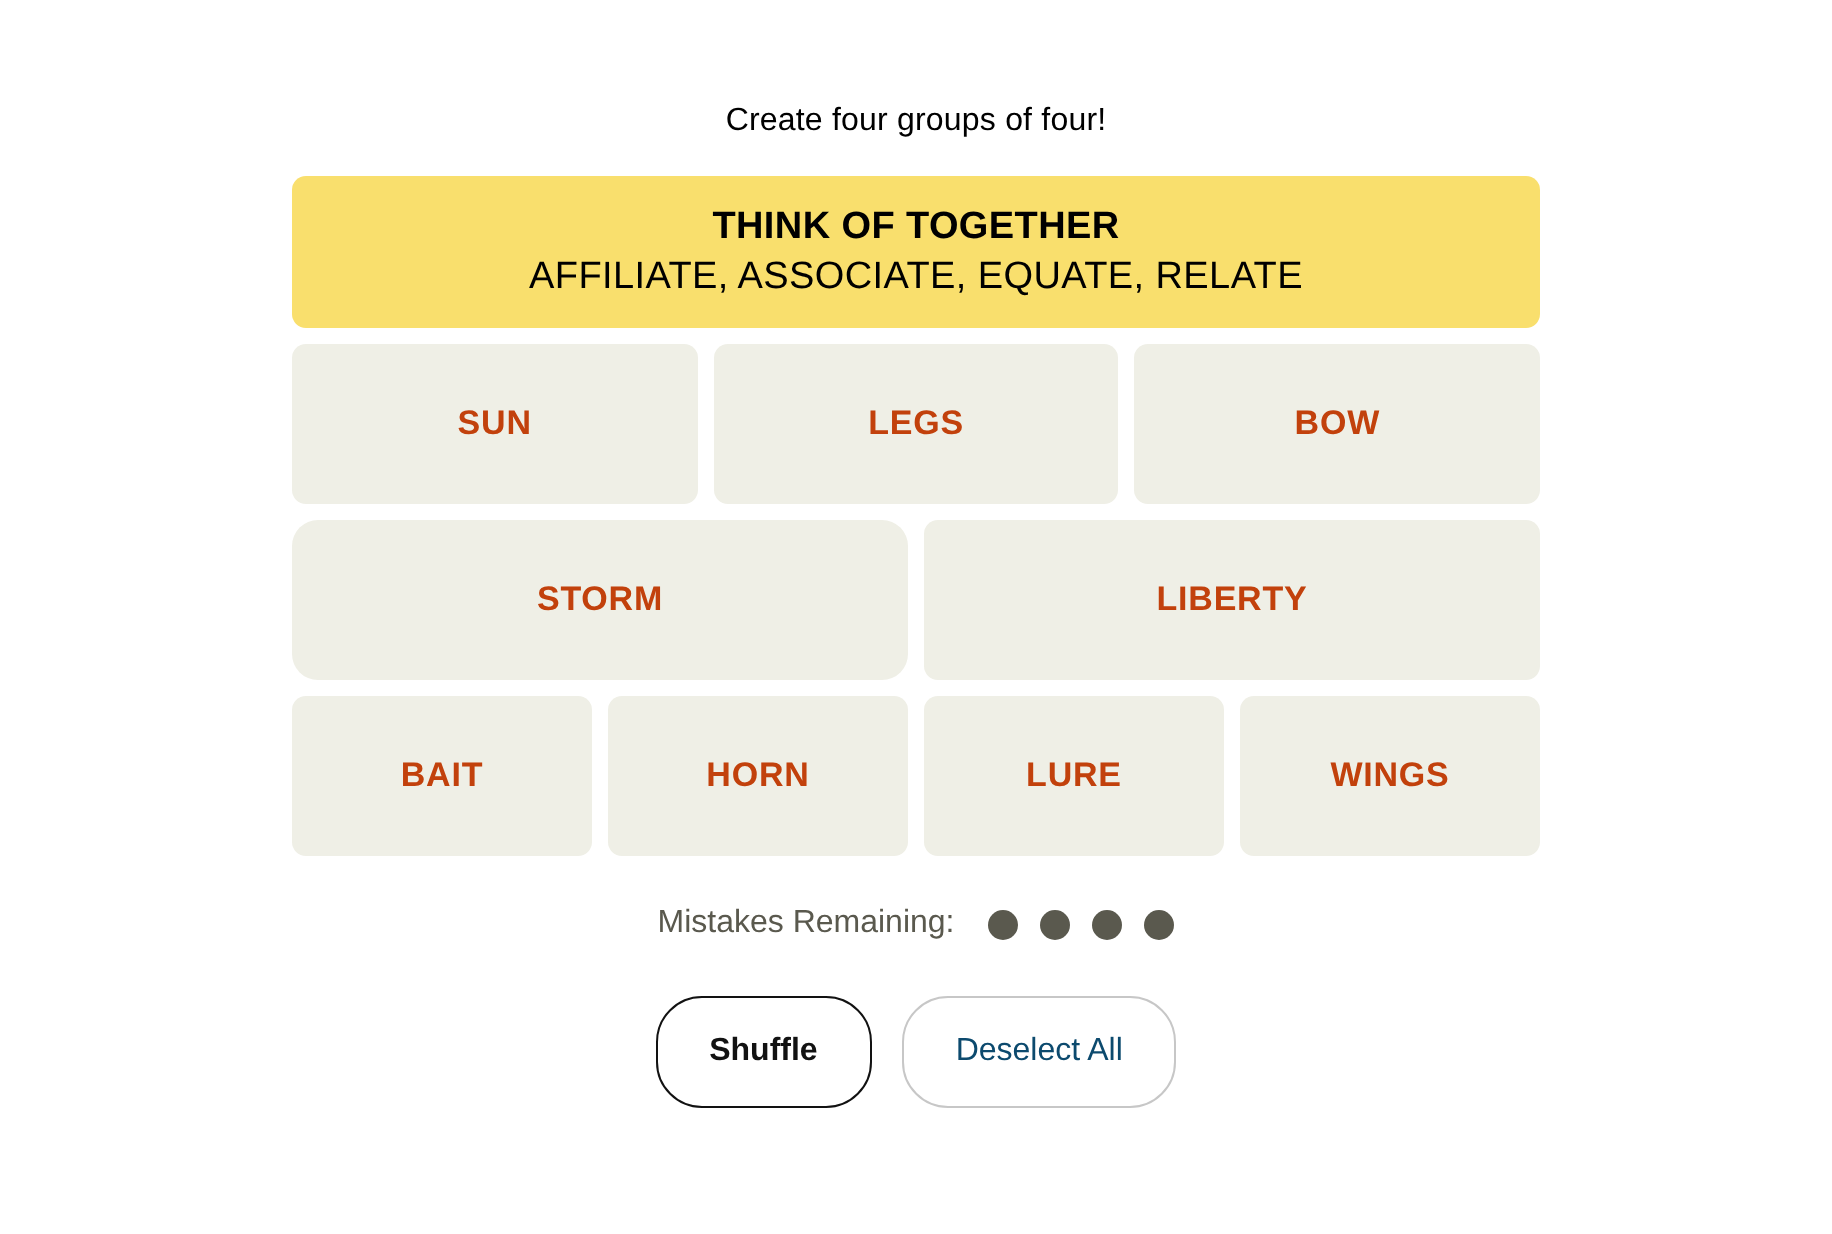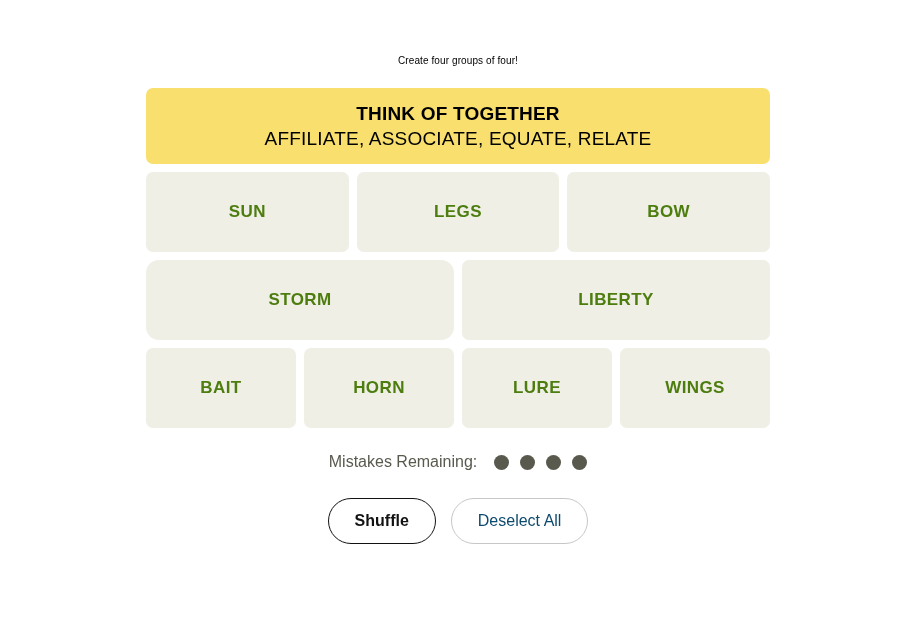--- a/index.html
+++ b/index.html
@@ -25,7 +25,7 @@
   }
 
   .tagline {
-    font-size: 10px;
+    font-size: 16px;
     line-height: 22px;
     color: #000000;
     font-weight: 400;

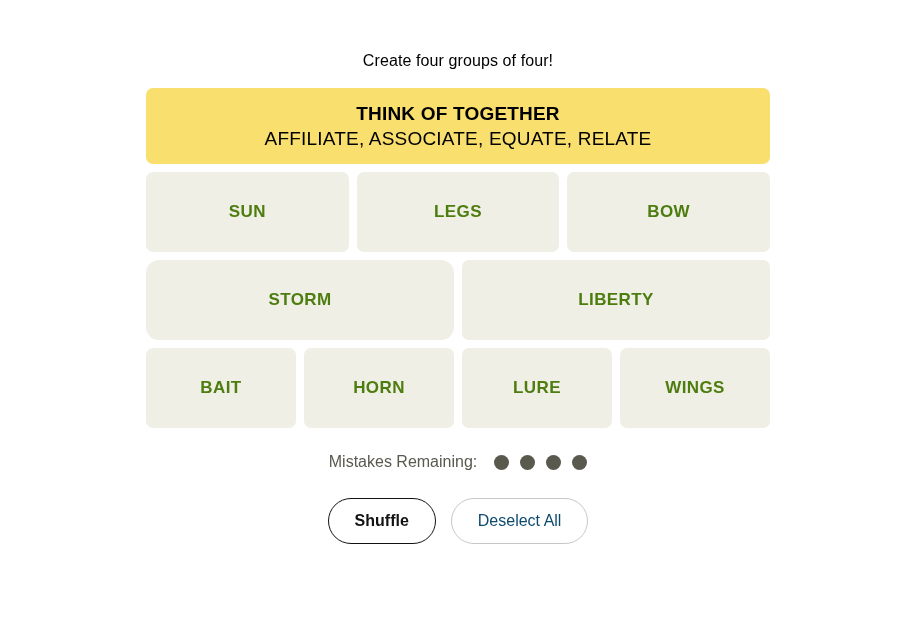--- a/index.html
+++ b/index.html
@@ -82,7 +82,7 @@
     font-size: 17px;
     font-weight: 700;
     letter-spacing: 0.4px;
-    color: #4d7c0f;
+    color: #c2410c;
     text-transform: uppercase;
     user-select: none;
     cursor: pointer;

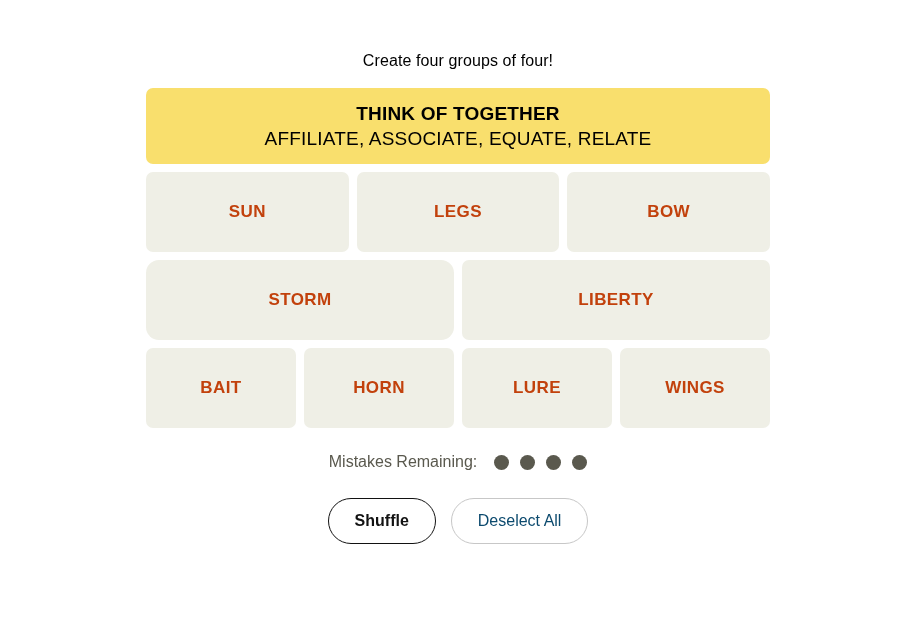--- a/index.html
+++ b/index.html
@@ -124,7 +124,7 @@
     gap: 15px;
   }
   .pill {
-    height: 46px;
+    height: 56px;
     box-sizing: border-box;
     padding: 0 26px;
     border-radius: 23px;

